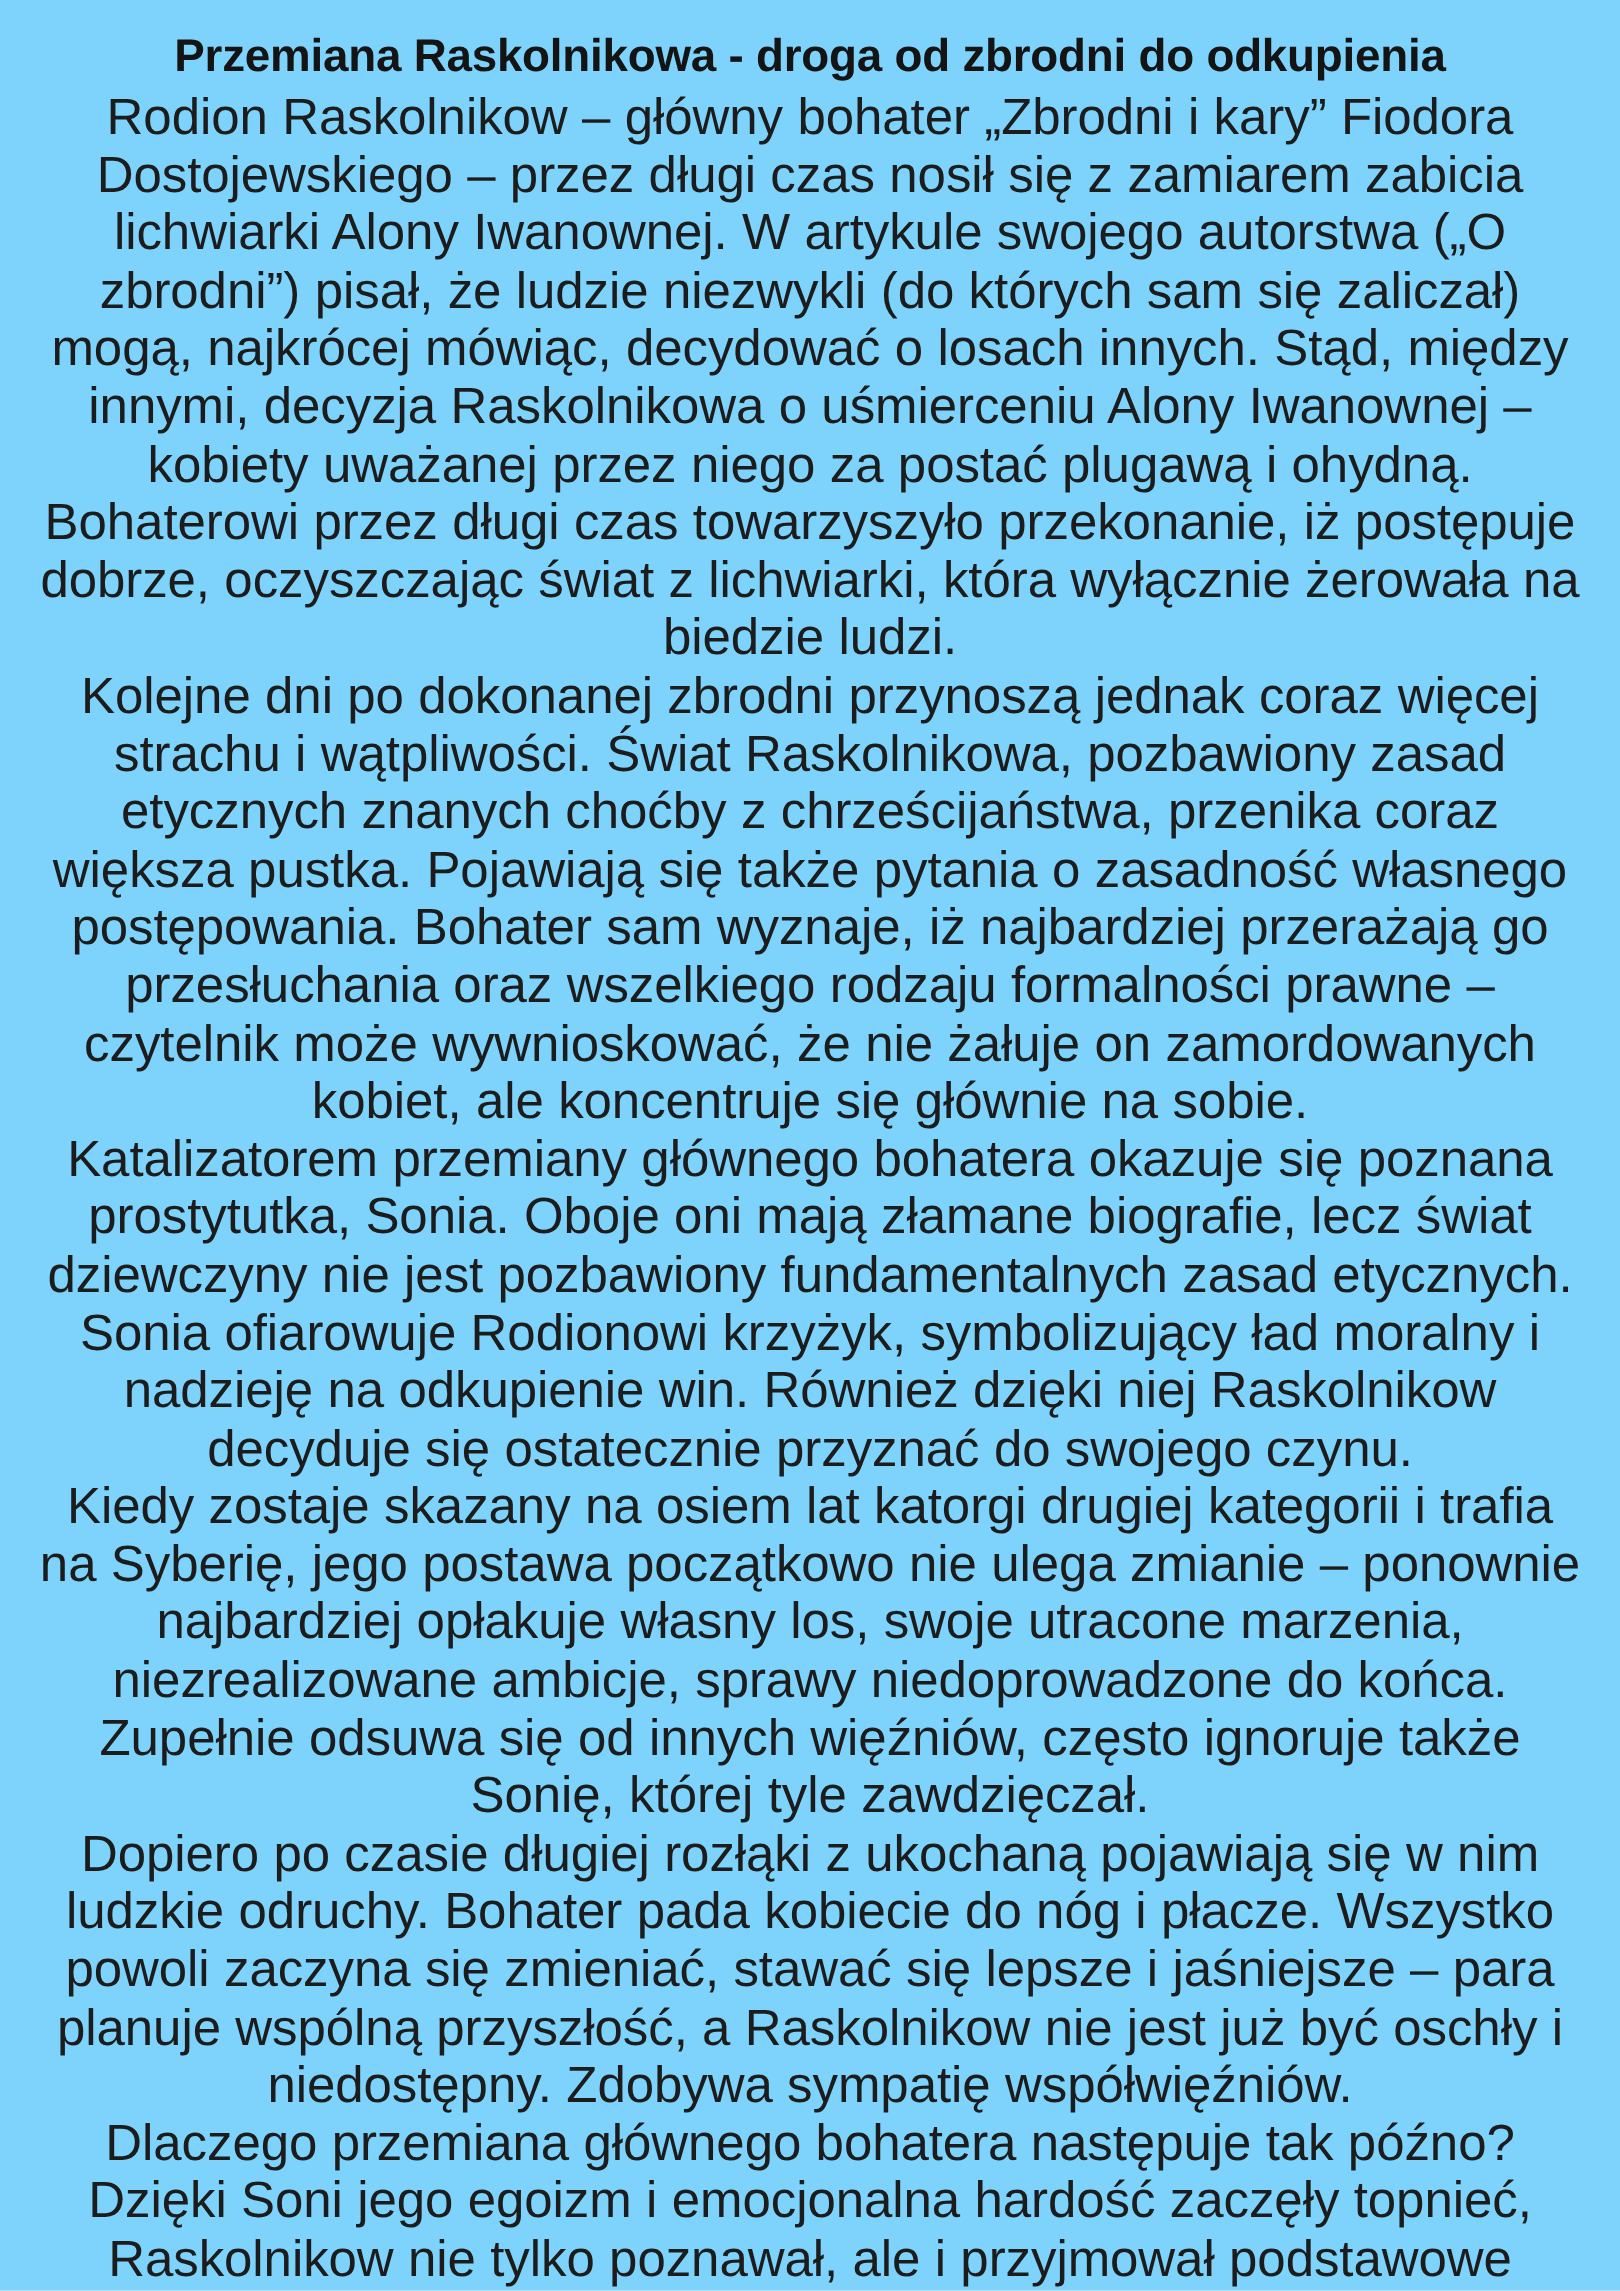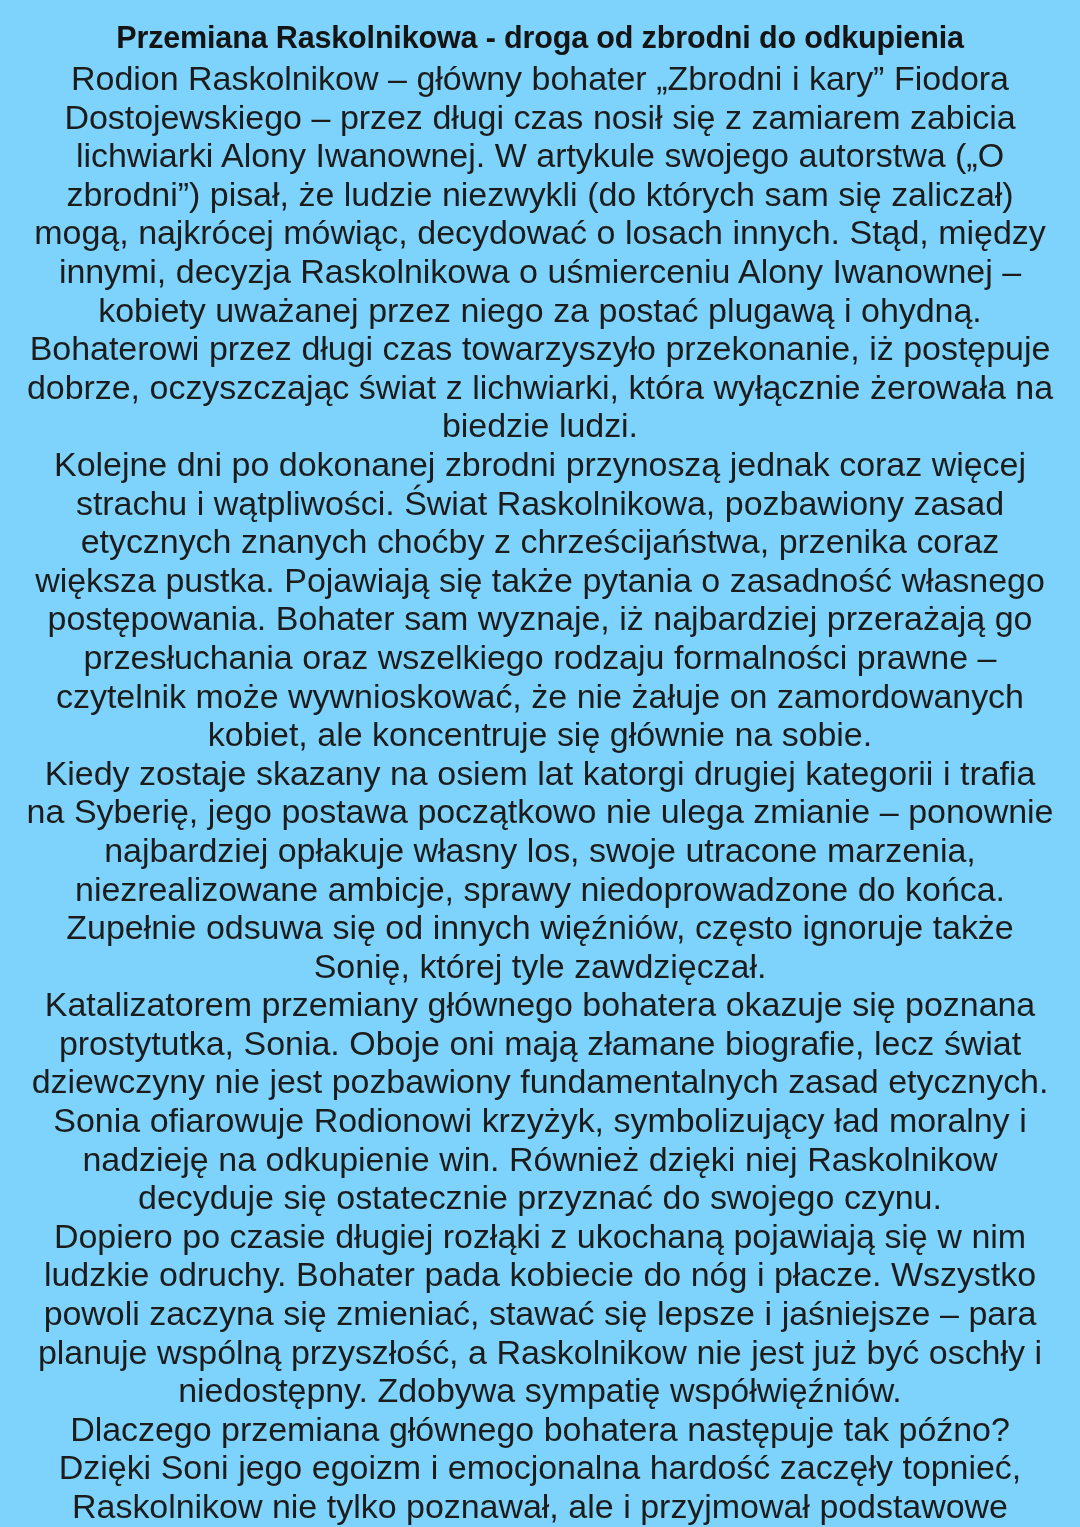--- a/index.html
+++ b/index.html
@@ -56,9 +56,9 @@
 
   <p class="essay-paragraph">Kolejne dni po dokonanej zbrodni przynoszą jednak coraz więcej strachu i wątpliwości. Świat Raskolnikowa, pozbawiony zasad etycznych znanych choćby z chrześcijaństwa, przenika coraz większa pustka. Pojawiają się także pytania o zasadność własnego postępowania. Bohater sam wyznaje, iż najbardziej przerażają go przesłuchania oraz wszelkiego rodzaju formalności prawne – czytelnik może wywnioskować, że nie żałuje on zamordowanych kobiet, ale koncentruje się głównie na sobie.</p>
 
+  <p class="essay-paragraph">Katalizatorem przemiany głównego bohatera okazuje się poznana prostytutka, Sonia. Oboje oni mają złamane biografie, lecz świat dziewczyny nie jest pozbawiony fundamentalnych zasad etycznych. Sonia ofiarowuje Rodionowi krzyżyk, symbolizujący ład moralny i nadzieję na odkupienie win. Również dzięki niej Raskolnikow decyduje się ostatecznie przyznać do swojego czynu.</p>
+
   <p class="essay-paragraph">Kiedy zostaje skazany na osiem lat katorgi drugiej kategorii i trafia na Syberię, jego postawa początkowo nie ulega zmianie – ponownie najbardziej opłakuje własny los, swoje utracone marzenia, niezrealizowane ambicje, sprawy niedoprowadzone do końca. Zupełnie odsuwa się od innych więźniów, często ignoruje także Sonię, której tyle zawdzięczał.</p>
-
-  <p class="essay-paragraph">Katalizatorem przemiany głównego bohatera okazuje się poznana prostytutka, Sonia. Oboje oni mają złamane biografie, lecz świat dziewczyny nie jest pozbawiony fundamentalnych zasad etycznych. Sonia ofiarowuje Rodionowi krzyżyk, symbolizujący ład moralny i nadzieję na odkupienie win. Również dzięki niej Raskolnikow decyduje się ostatecznie przyznać do swojego czynu.</p>
 
   <p class="essay-paragraph">Dopiero po czasie długiej rozłąki z ukochaną pojawiają się w nim ludzkie odruchy. Bohater pada kobiecie do nóg i płacze. Wszystko powoli zaczyna się zmieniać, stawać się lepsze i jaśniejsze – para planuje wspólną przyszłość, a Raskolnikow nie jest już być oschły i niedostępny. Zdobywa sympatię współwięźniów.</p>
 

